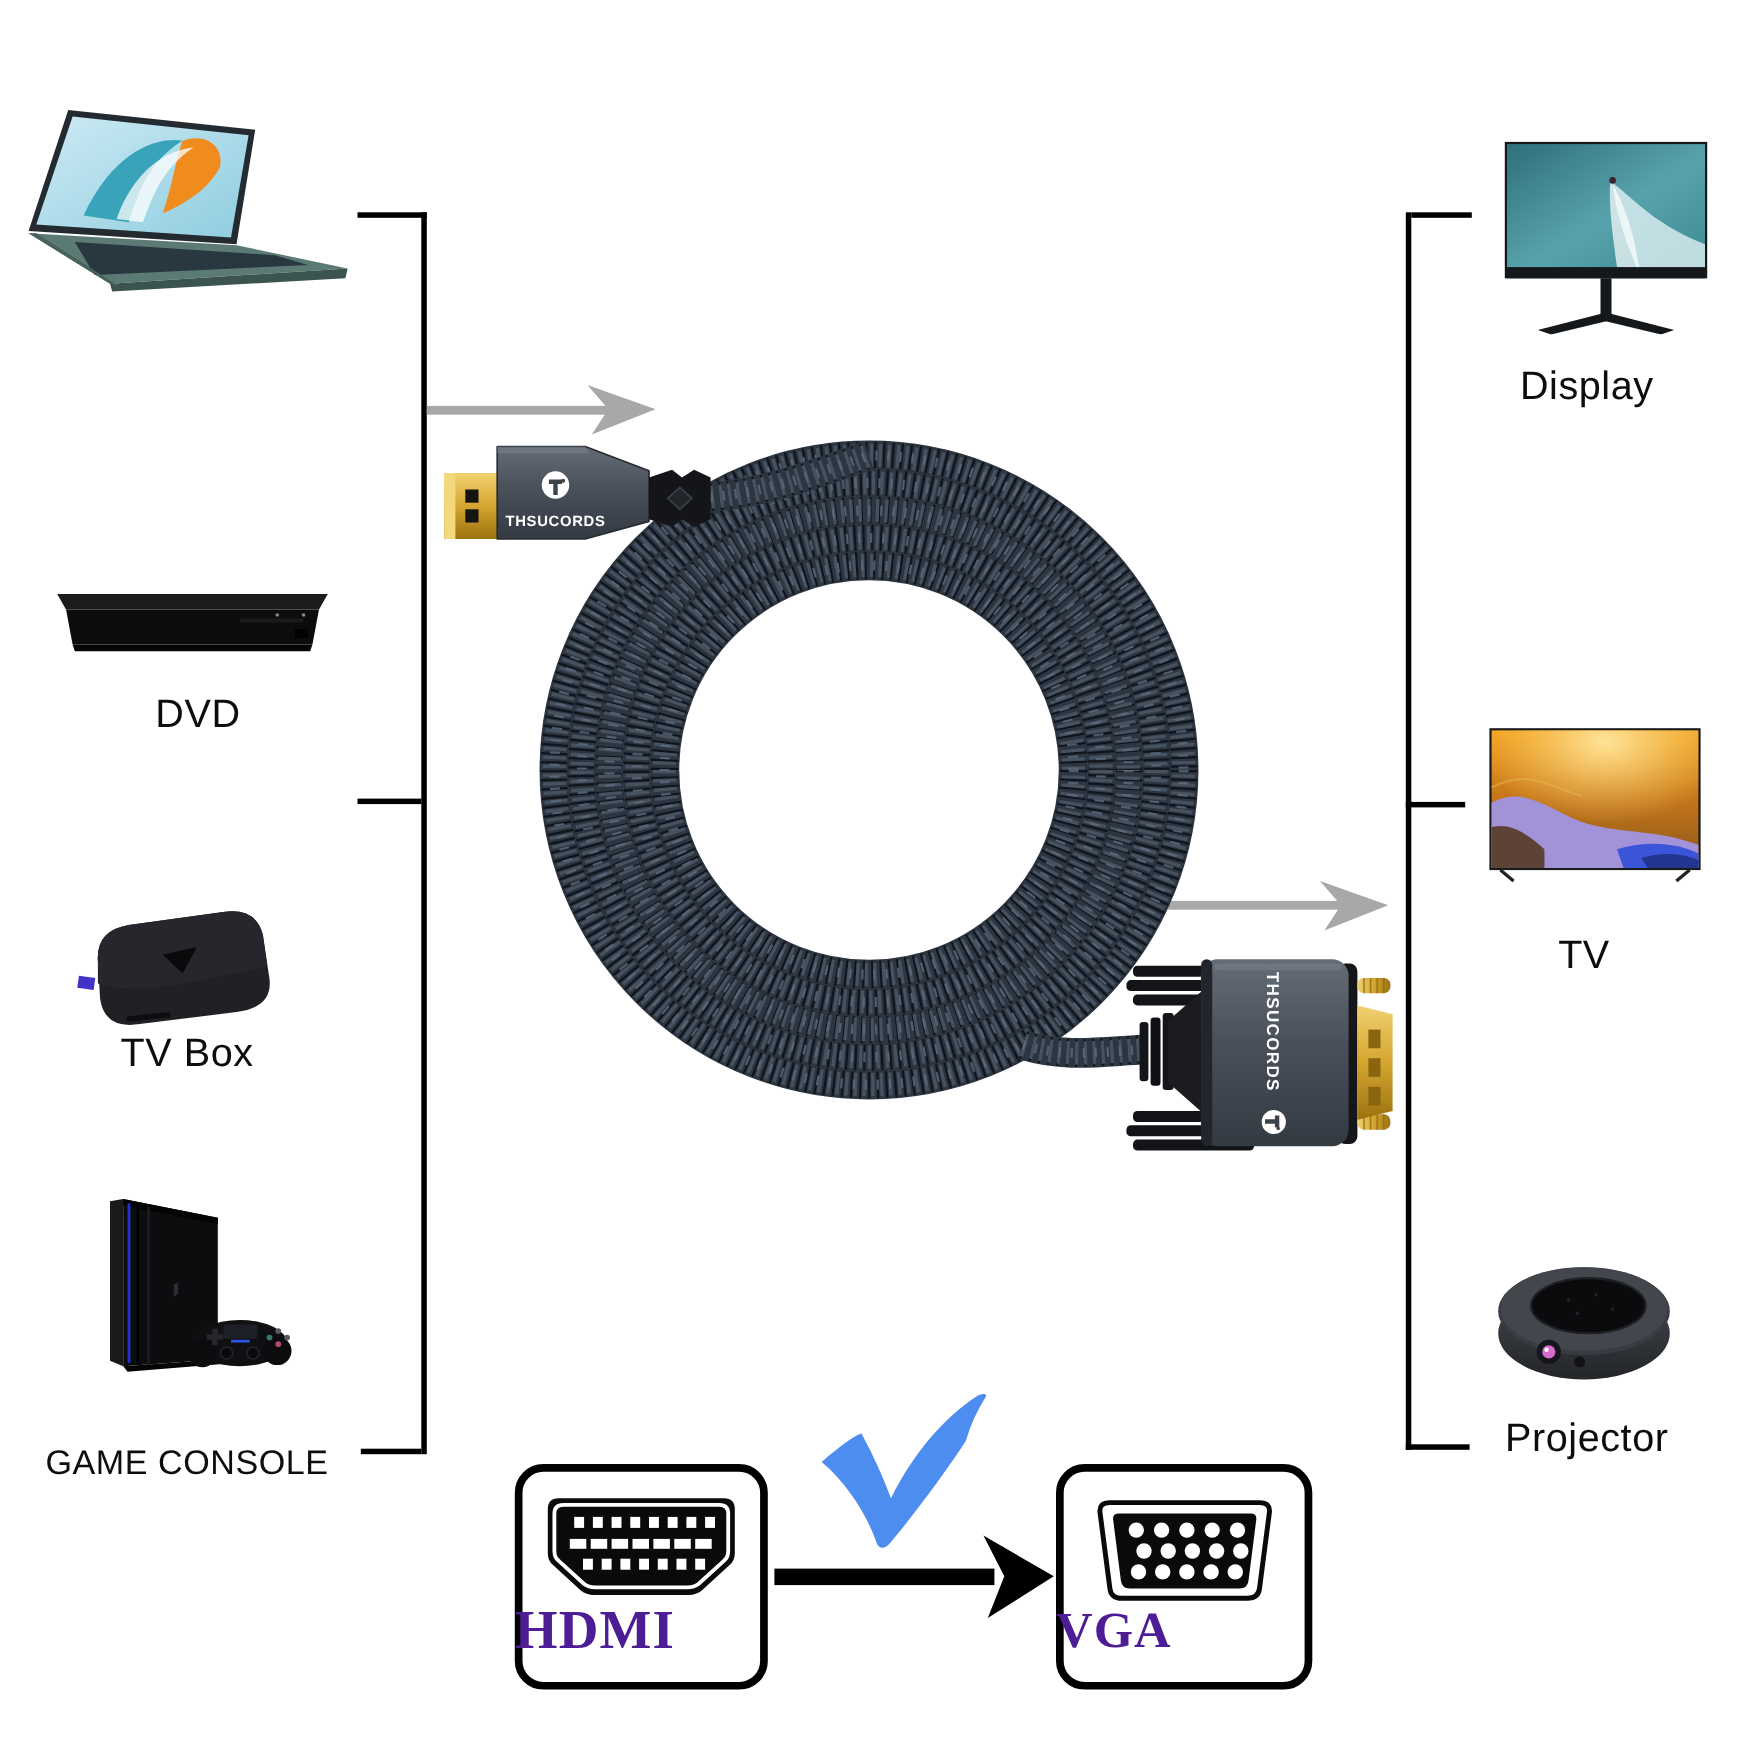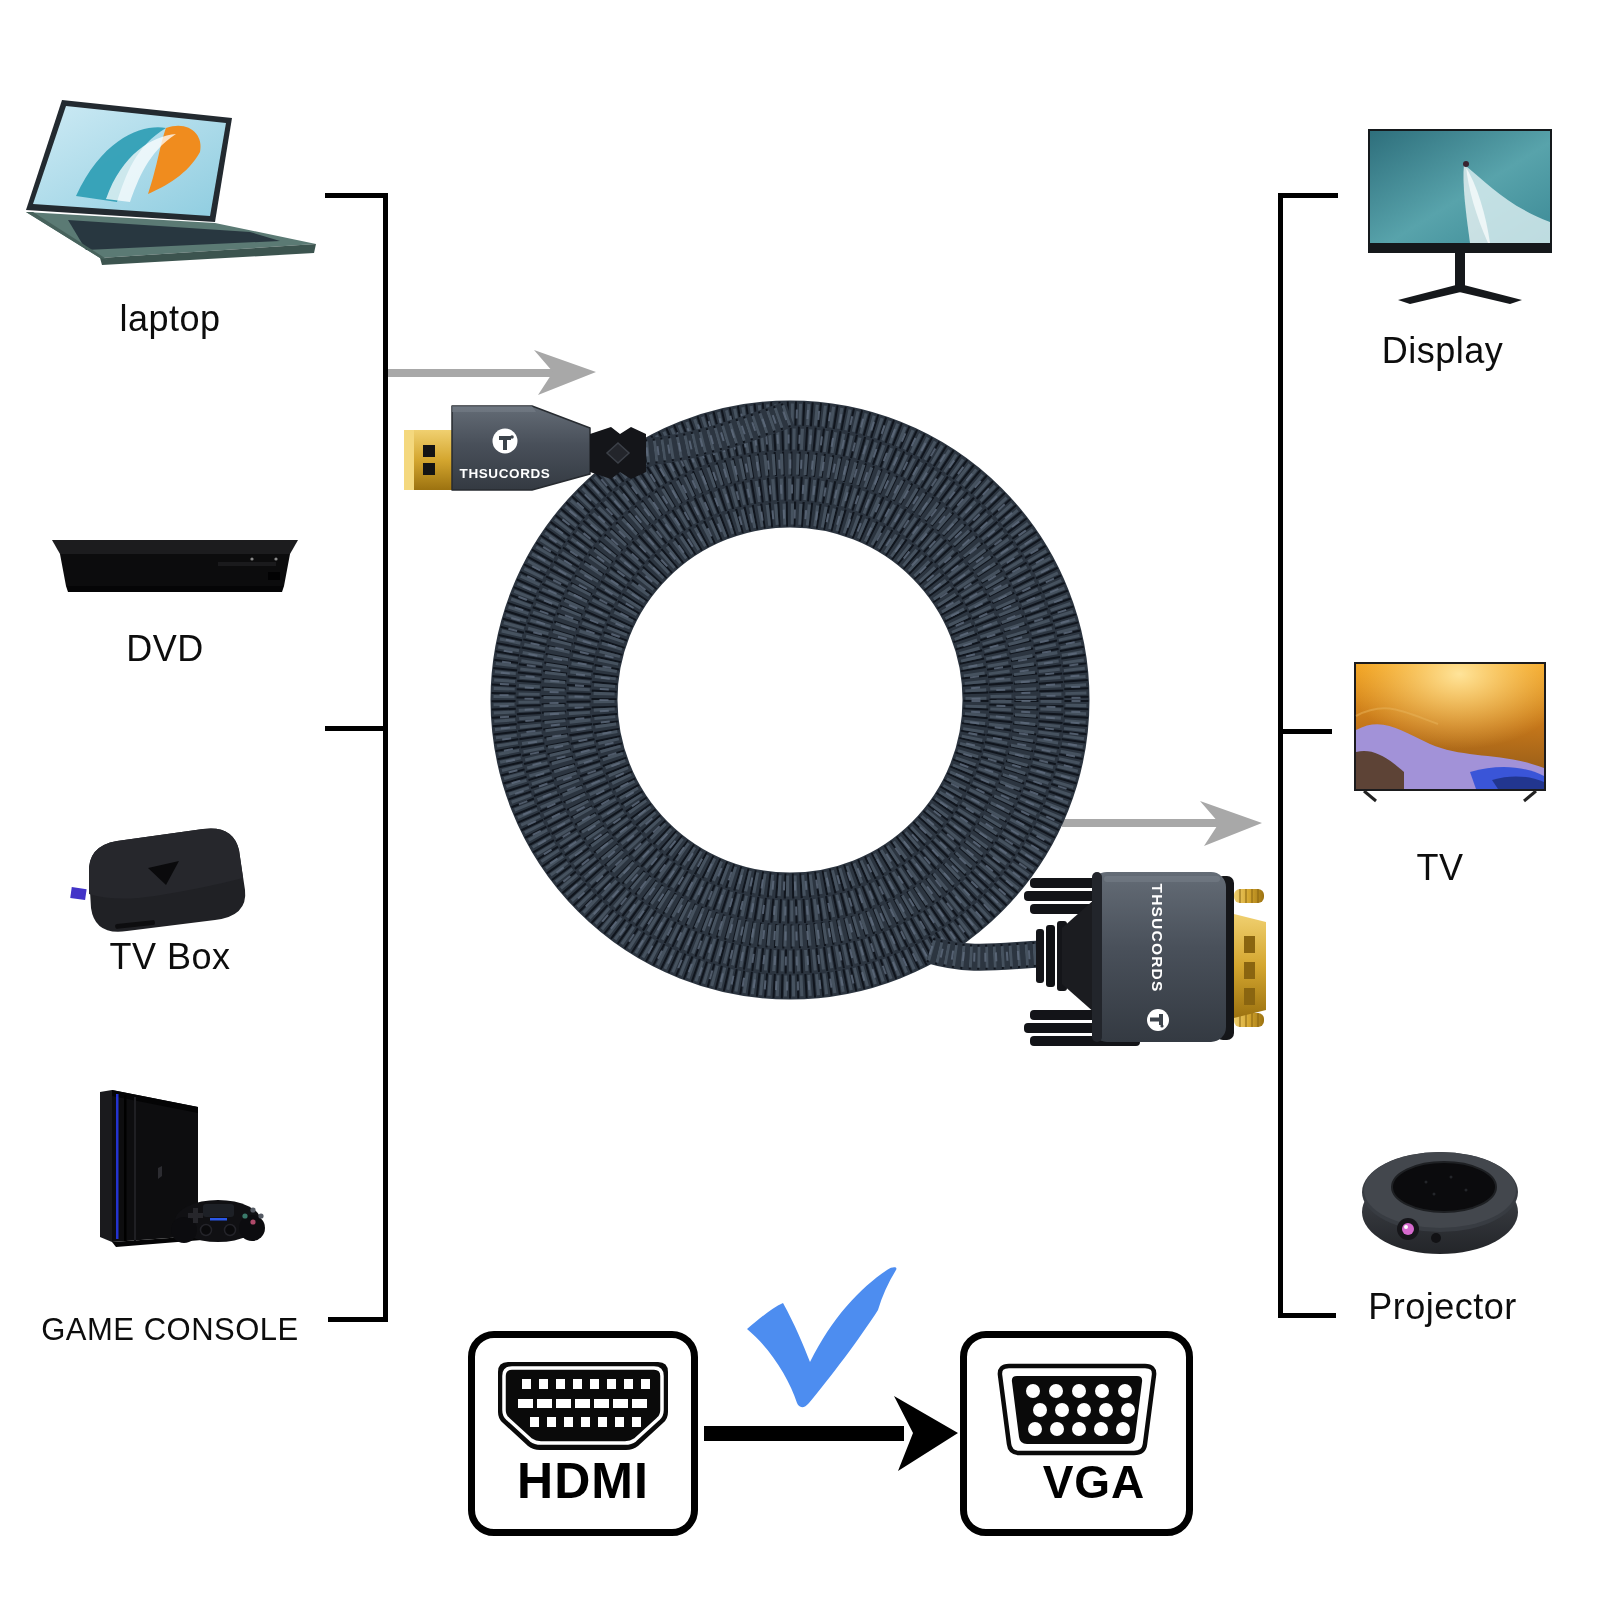--- a/index.html
+++ b/index.html
@@ -35,7 +35,6 @@
     <polygon points="82,166 298,152 296,161 84,173" fill="#3c544f"></polygon>
     <polygon points="8,120 15,120 90,168 82,166" fill="#47625c"></polygon>
   </svg>
-  <div class="devlabel" style="left:45px;top:298px;width:250px;">laptop</div>
 
   <svg class="abs" style="left:38px;top:532px" width="275" height="75" viewBox="0 0 275 75">
     <polygon points="14,8 260,8 252,22 22,22" fill="#1c1c1e"></polygon>

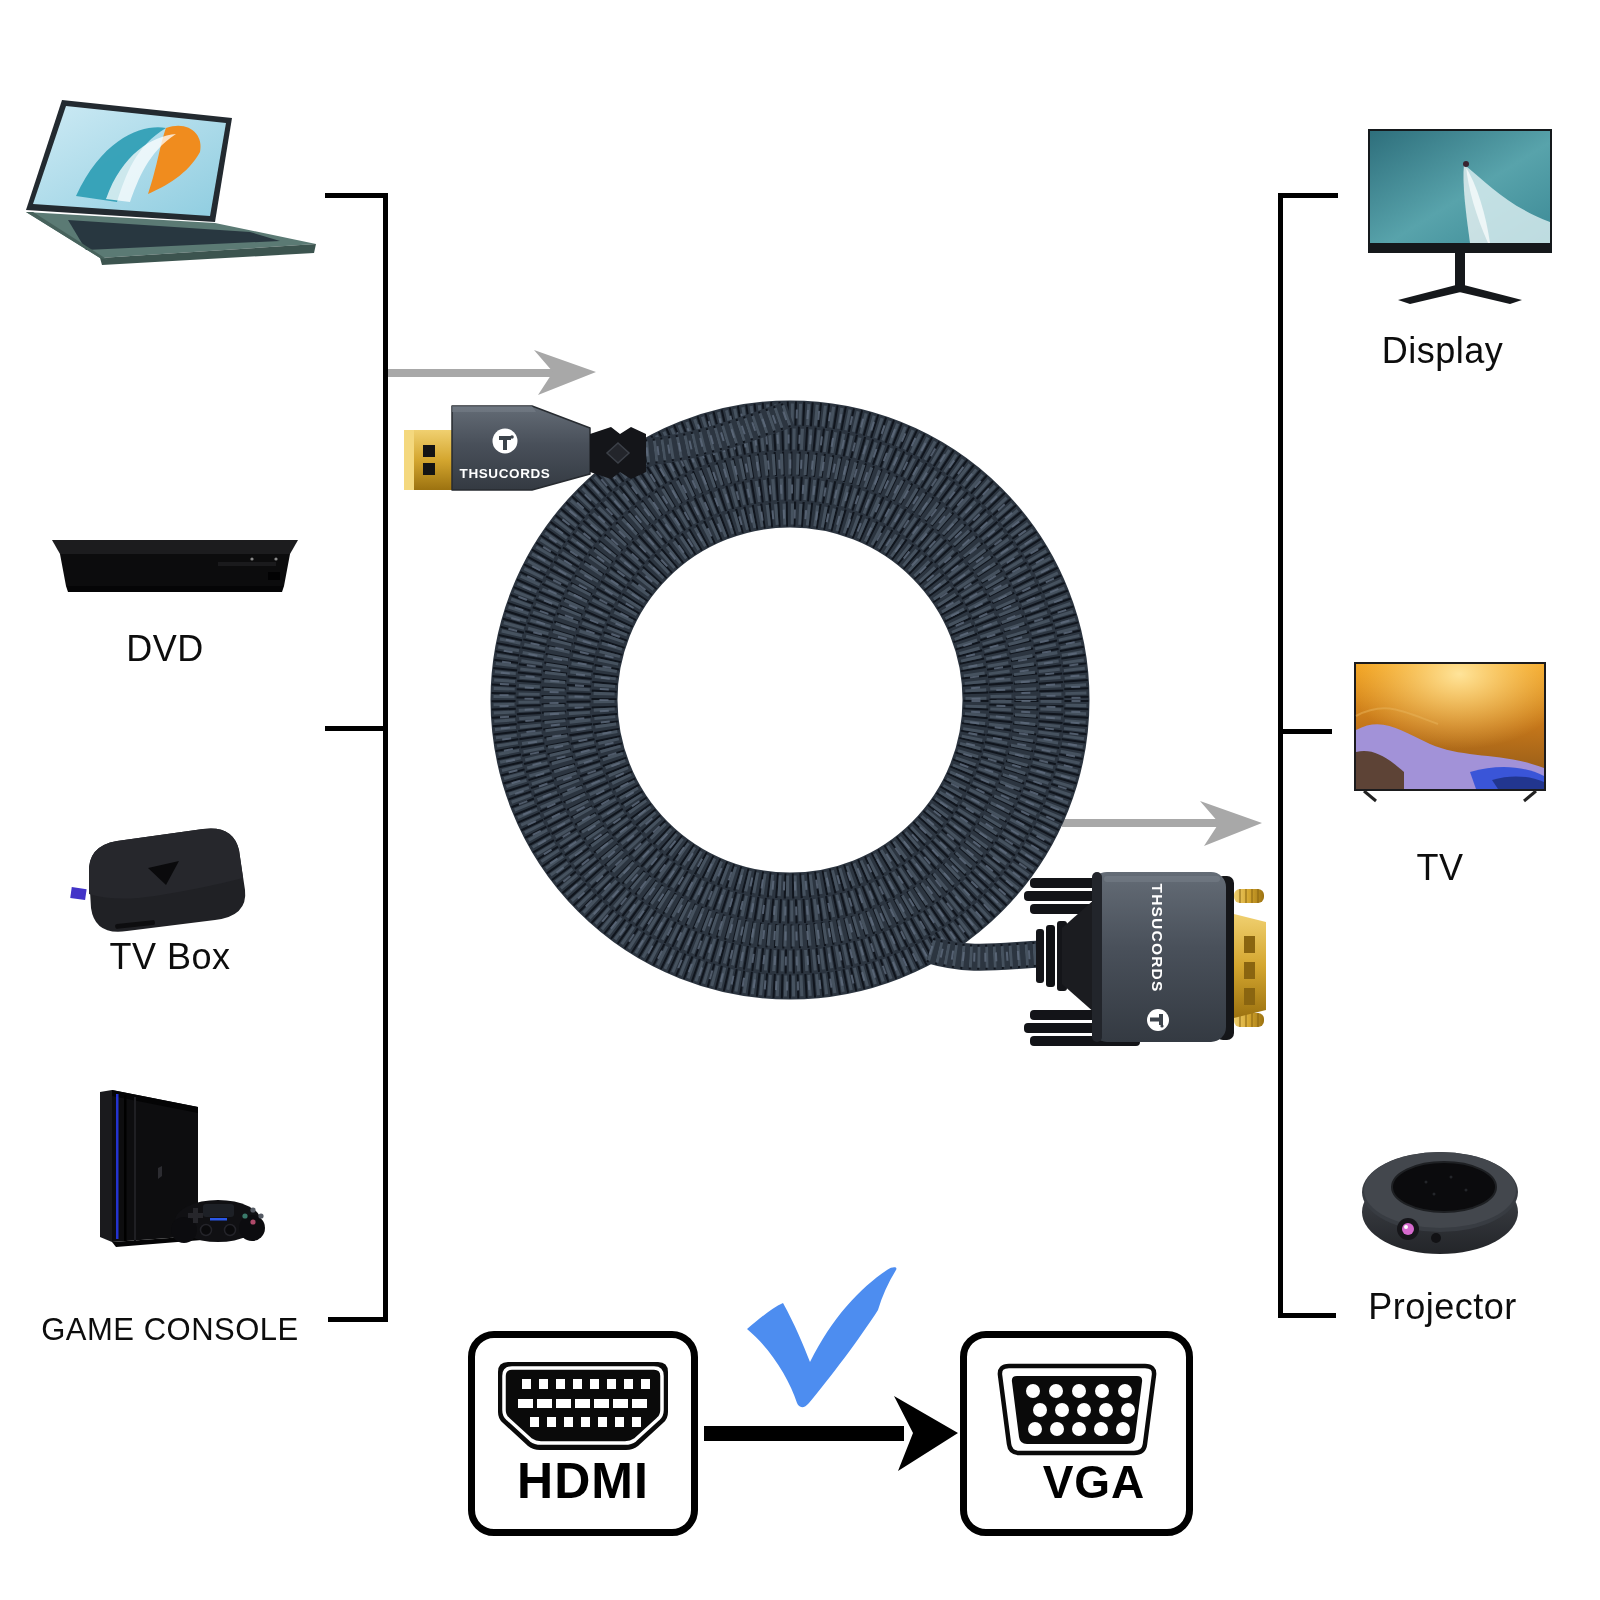--- a/index.html
+++ b/index.html
@@ -45,7 +45,7 @@
     <circle cx="238" cy="27" r="1.6" fill="#8a8a8a"></circle>
     <rect x="230" y="40" width="12" height="8" fill="#020203"></rect>
   </svg>
-  <div class="devlabel" style="left:40px;top:628px;width:250px;">DVD</div>
+  <div class="devlabel" style="left:55px;top:628px;width:250px;">DVD</div>
 
   <svg class="abs" style="left:55px;top:822px" width="205" height="120" viewBox="0 0 205 120">
     <path d="M34,52 Q32,24 62,19 L148,7 Q178,3 184,28 L190,68 Q193,94 160,98 L72,109 Q40,114 36,86 Z" fill="#202125"></path>

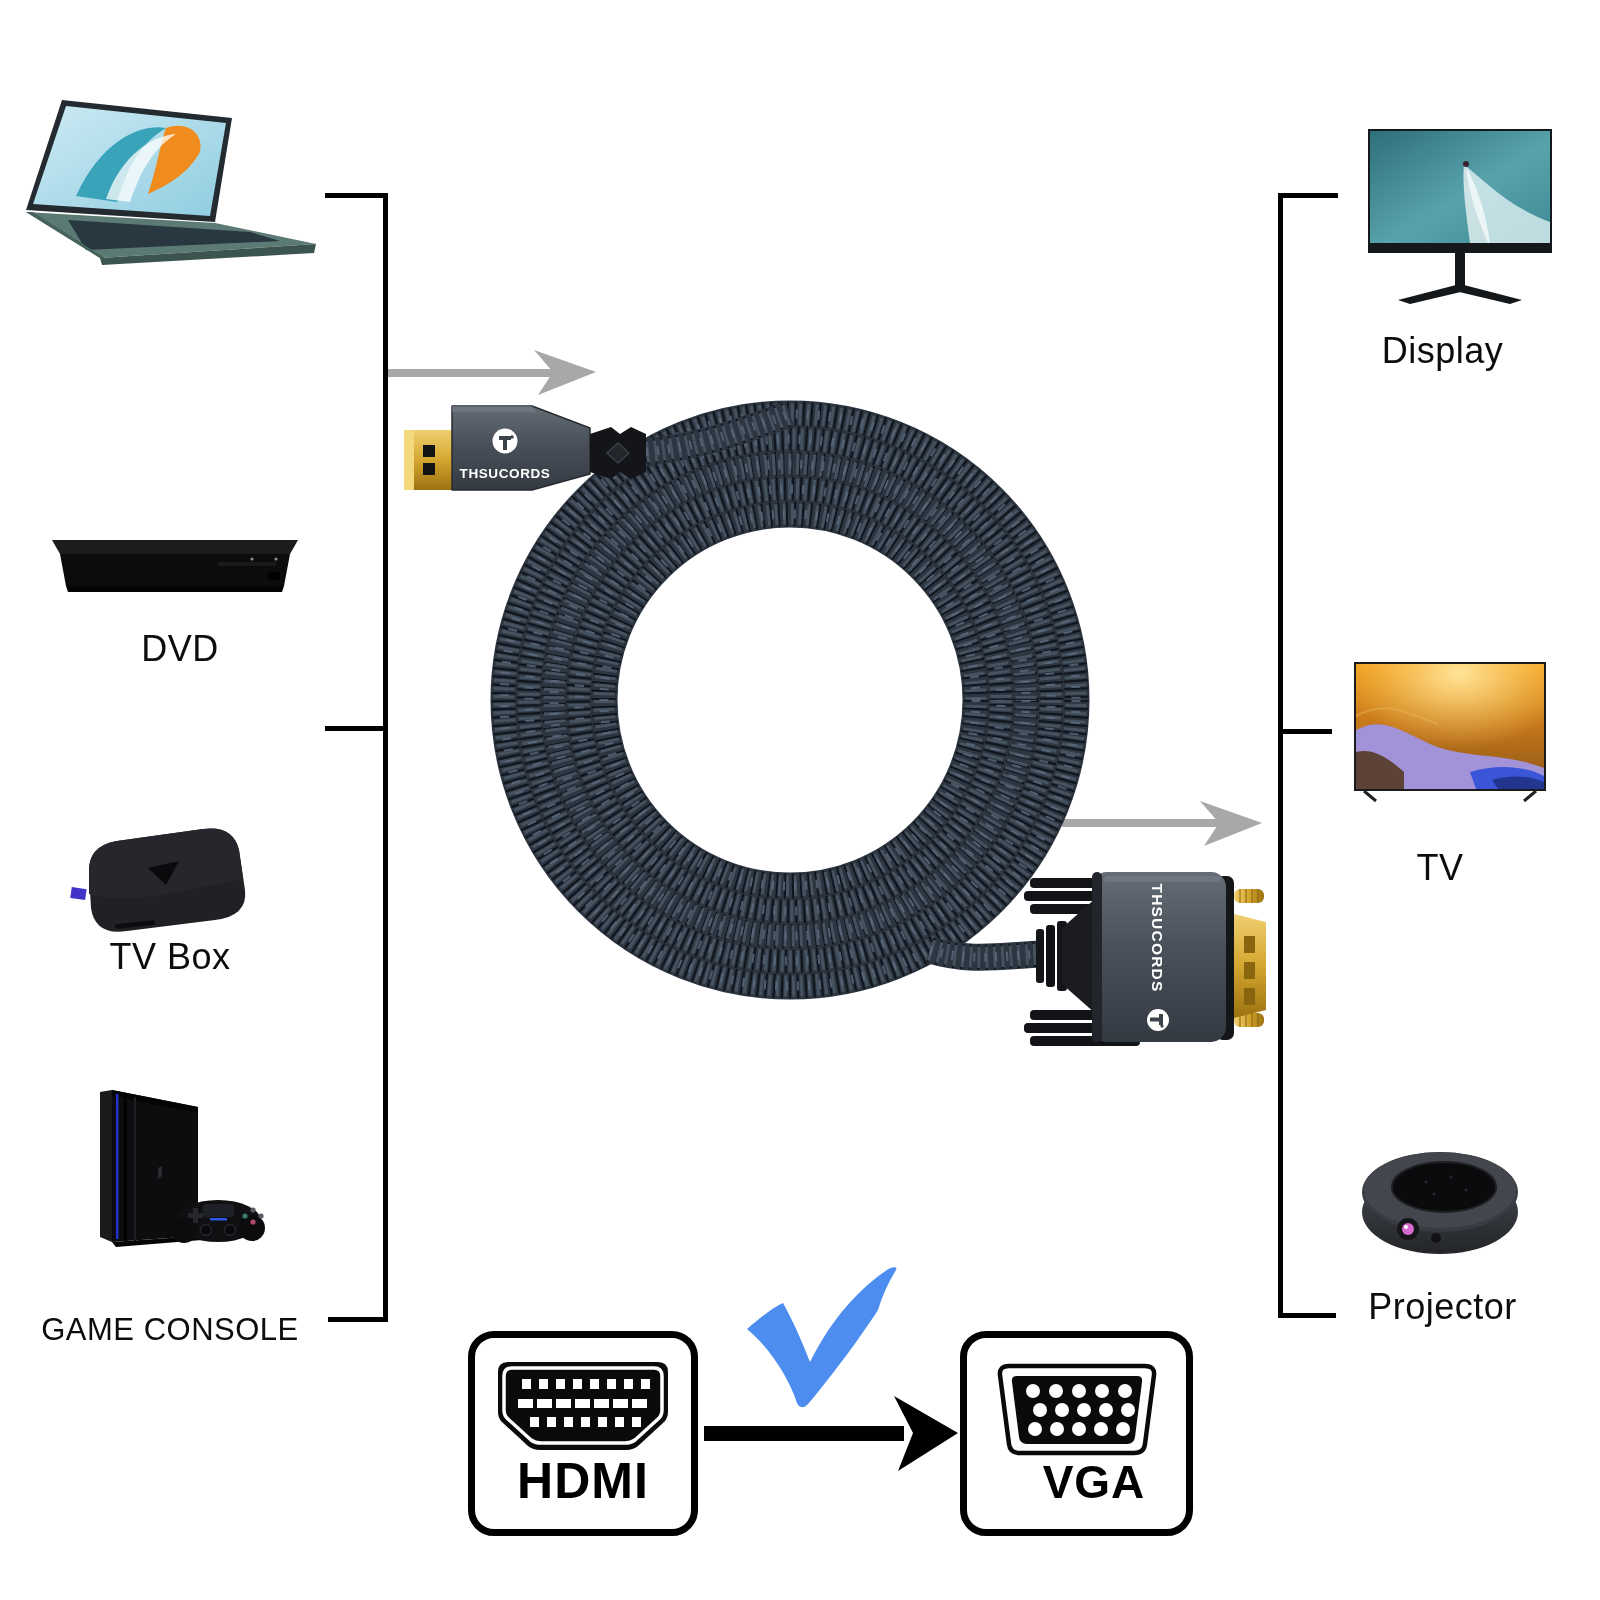--- a/index.html
+++ b/index.html
@@ -10,7 +10,7 @@
   .devlabel.small{font-size:31px;margin-top:27px;}
   .bk{position:absolute;background:#000;}
   .portbox{position:absolute;background:#fff;border:7px solid #000;border-radius:26px;box-sizing:border-box;}
-  .portlabel{position:absolute;text-align:center;font-weight:bold;color:#000000;}
+  .portlabel{position:absolute;text-align:left;font-weight:bold;color:#4c1d95;font-family:Liberation Serif, serif;}
   svg{display:block;}
 </style>
 </head>

